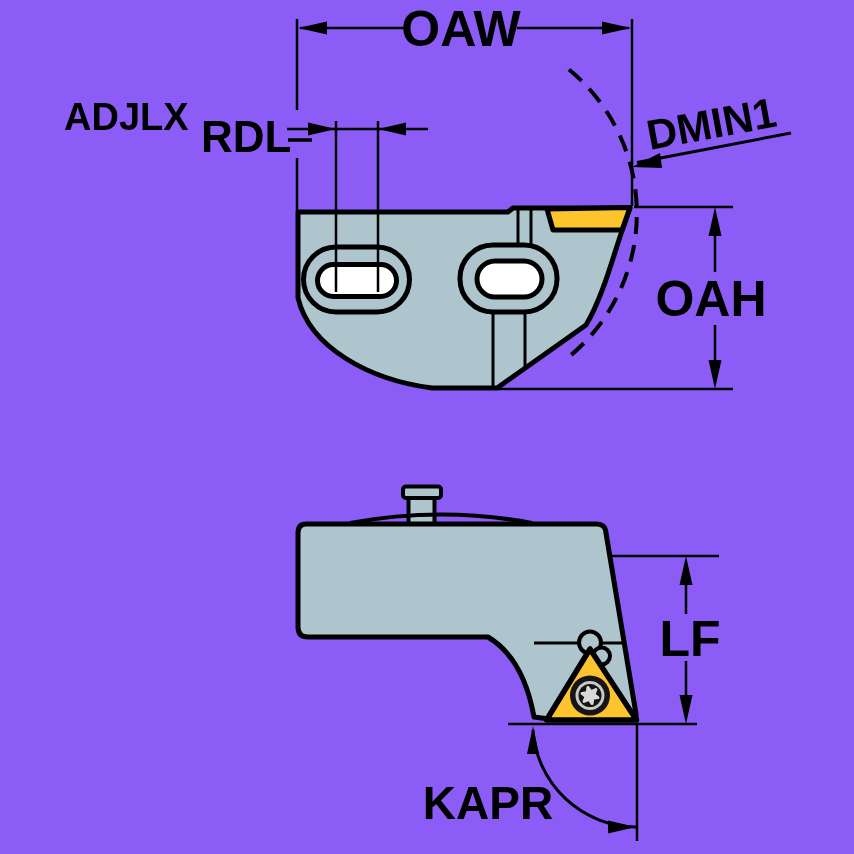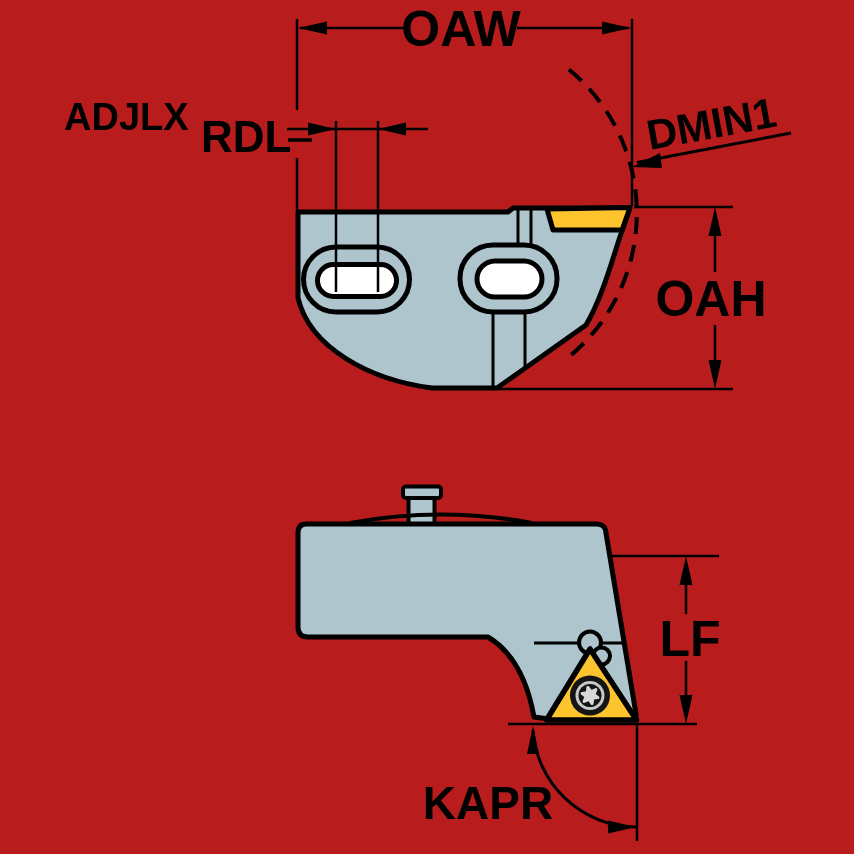--- a/index.html
+++ b/index.html
@@ -3,7 +3,7 @@
 <meta charset="utf-8">
 <style>
   html,body{margin:0;padding:0;background:#ffffff;}
-  .stage{position:relative;width:854px;height:854px;background:#b91c1c;overflow:hidden;}
+  .stage{position:relative;width:854px;height:854px;background:#8b5cf6;overflow:hidden;}
   svg{display:block;}
   text{font-family:"Liberation Sans","DejaVu Sans",sans-serif;font-weight:bold;fill:#000000;}
   .med{stroke:#000000;stroke-width:3;fill:none;}

